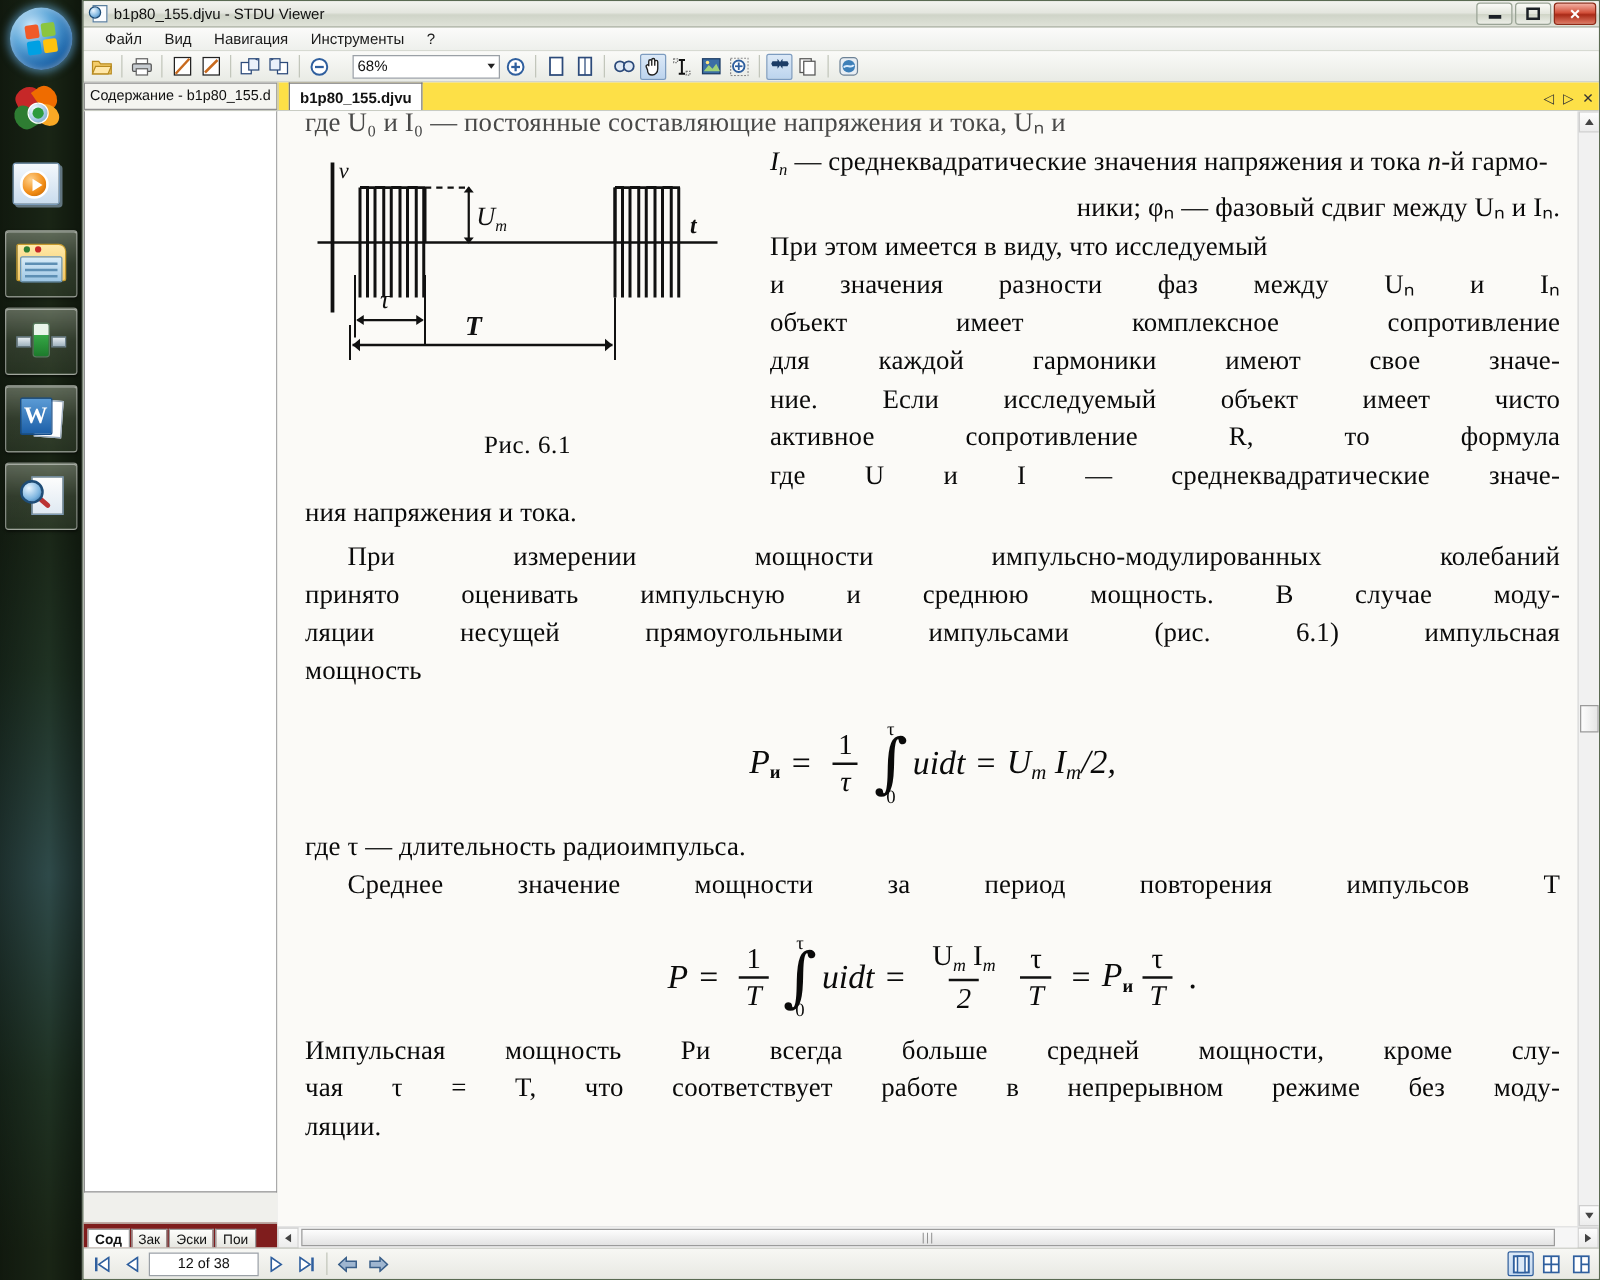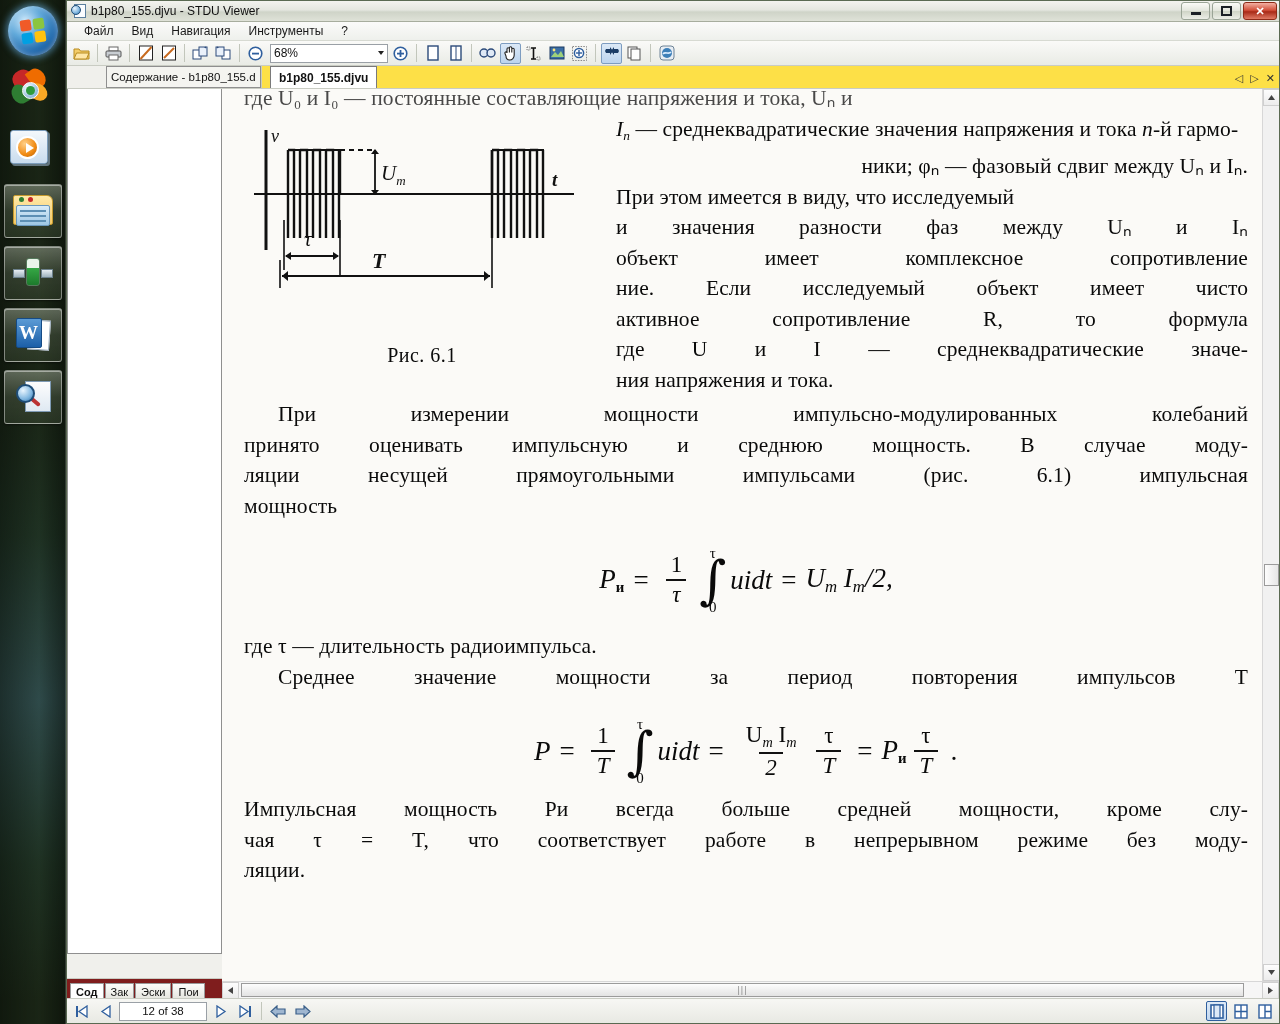--- a/index.html
+++ b/index.html
@@ -155,7 +155,7 @@
      border:1px solid transparent; border-radius:2px; }
   .tbi.active { border-color:#7d9cc0; background:linear-gradient(to bottom,#dce9f7,#bcd4ee); }
   .tbi svg { display:block; }
-  #zoombox { display:flex; align-items:center; height:19px; margin-left:2px;justify-content:center; }
+  #zoombox { display:flex; align-items:center; height:19px; margin-left:14px;justify-content:center; }
   #zoomcombo { width:118px; height:19px; background:#fff; border:1px solid #9aa0a6;
      display:flex; align-items:center; justify-content:space-between; padding:0 3px; }
   #zoomcombo .zval { font-size:12px; color:#111; }

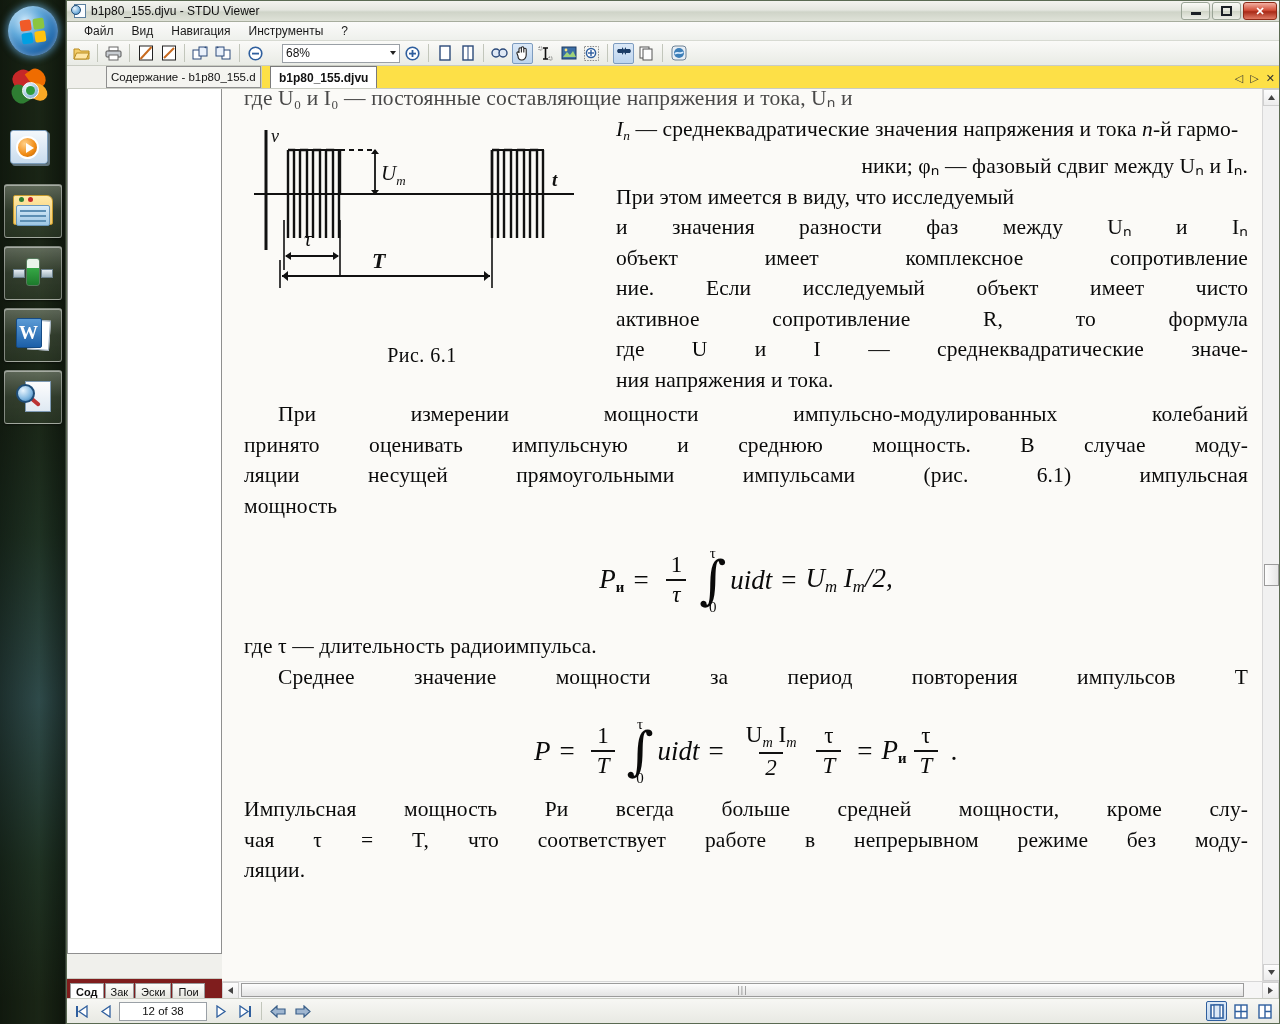--- a/index.html
+++ b/index.html
@@ -165,7 +165,7 @@
   #panelrow { height:23px; flex:none; display:flex; align-items:stretch;
      background:#f0f0ec; border-bottom:1px solid #c9ccc3; }
   #sidehdr { width:155px; flex:none; border:1px solid #8f8f8f; background:#f4f4f0;
-     display:flex;align-items:center; padding-left:4px; font-size:11.5px; color:#111; overflow:hidden; white-space:nowrap;margin-left:39px;}
+     display:flex;align-items:center; padding-left:4px; font-size:11.5px; color:#111; overflow:hidden; white-space:nowrap;}
   #tabstrip { flex:1; display:flex; align-items:flex-end; background:#fde047; position:relative; border-left:1px solid #c9ccc3;}
   #doctab { margin-left:8px; height:22px; background:#fff; border:1px solid #7a7a7a; border-bottom:none;
      display:flex; align-items:center; padding:0 8px; font:bold 12px "Liberation Sans",sans-serif; color:#111; }

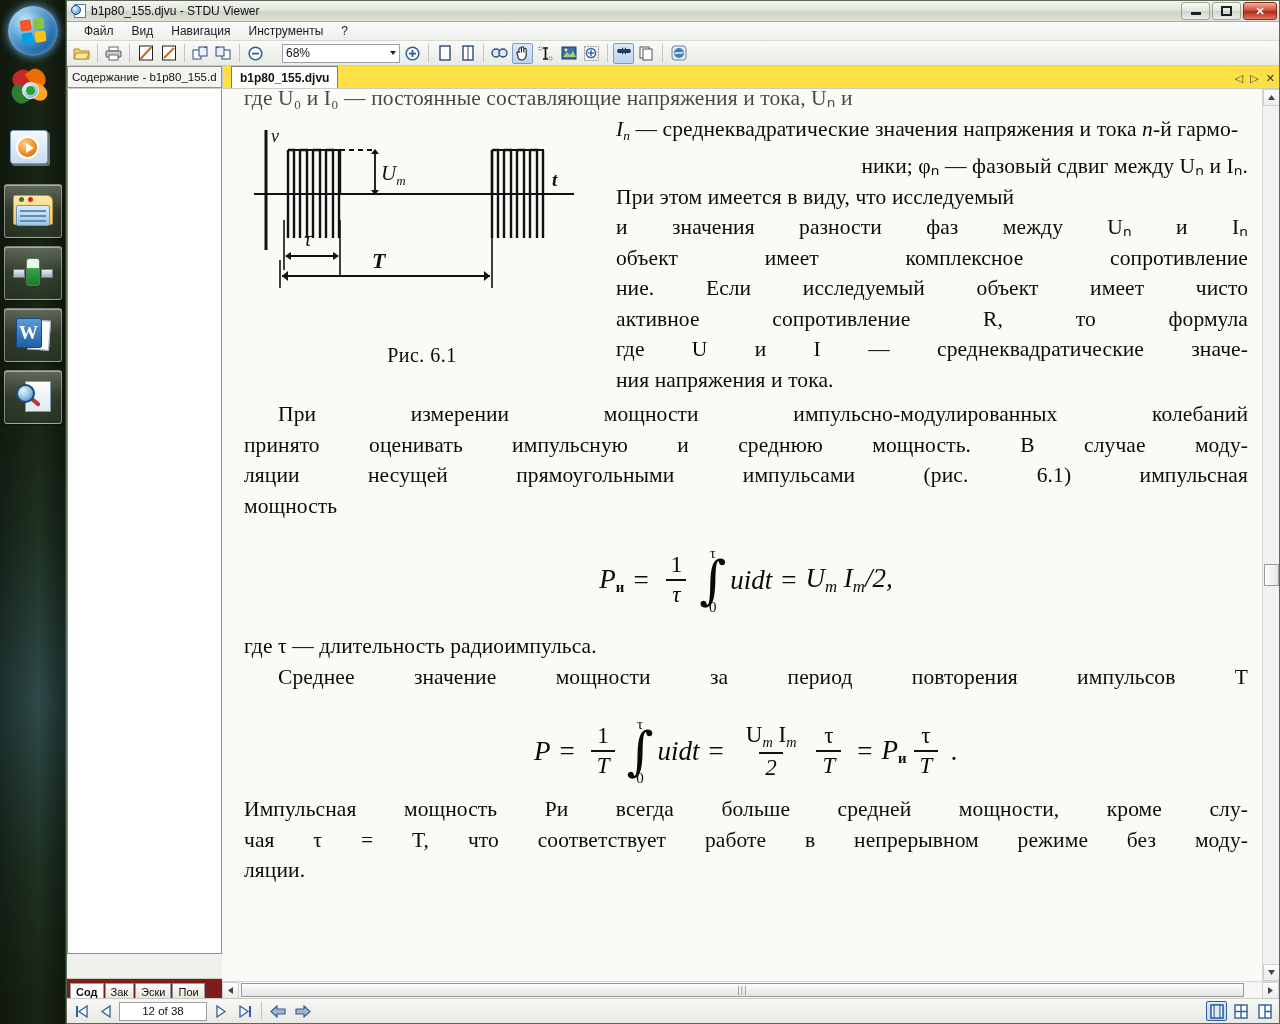--- a/index.html
+++ b/index.html
@@ -552,6 +552,7 @@
               <div class="ln">При этом имеется в виду, что исследуемый</div>
               <div class="ln just">и значения разности фаз между Uₙ и Iₙ</div>
               <div class="ln just">объект имеет комплексное сопротивление</div>
+              <div class="ln just">для каждой гармоники имеют свое значе-</div>
               <div class="ln just">ние. Если исследуемый объект имеет чисто</div>
               <div class="ln just">активное сопротивление R, то формула</div>
               <div class="ln just">где U и I — среднеквадратические значе-</div>

